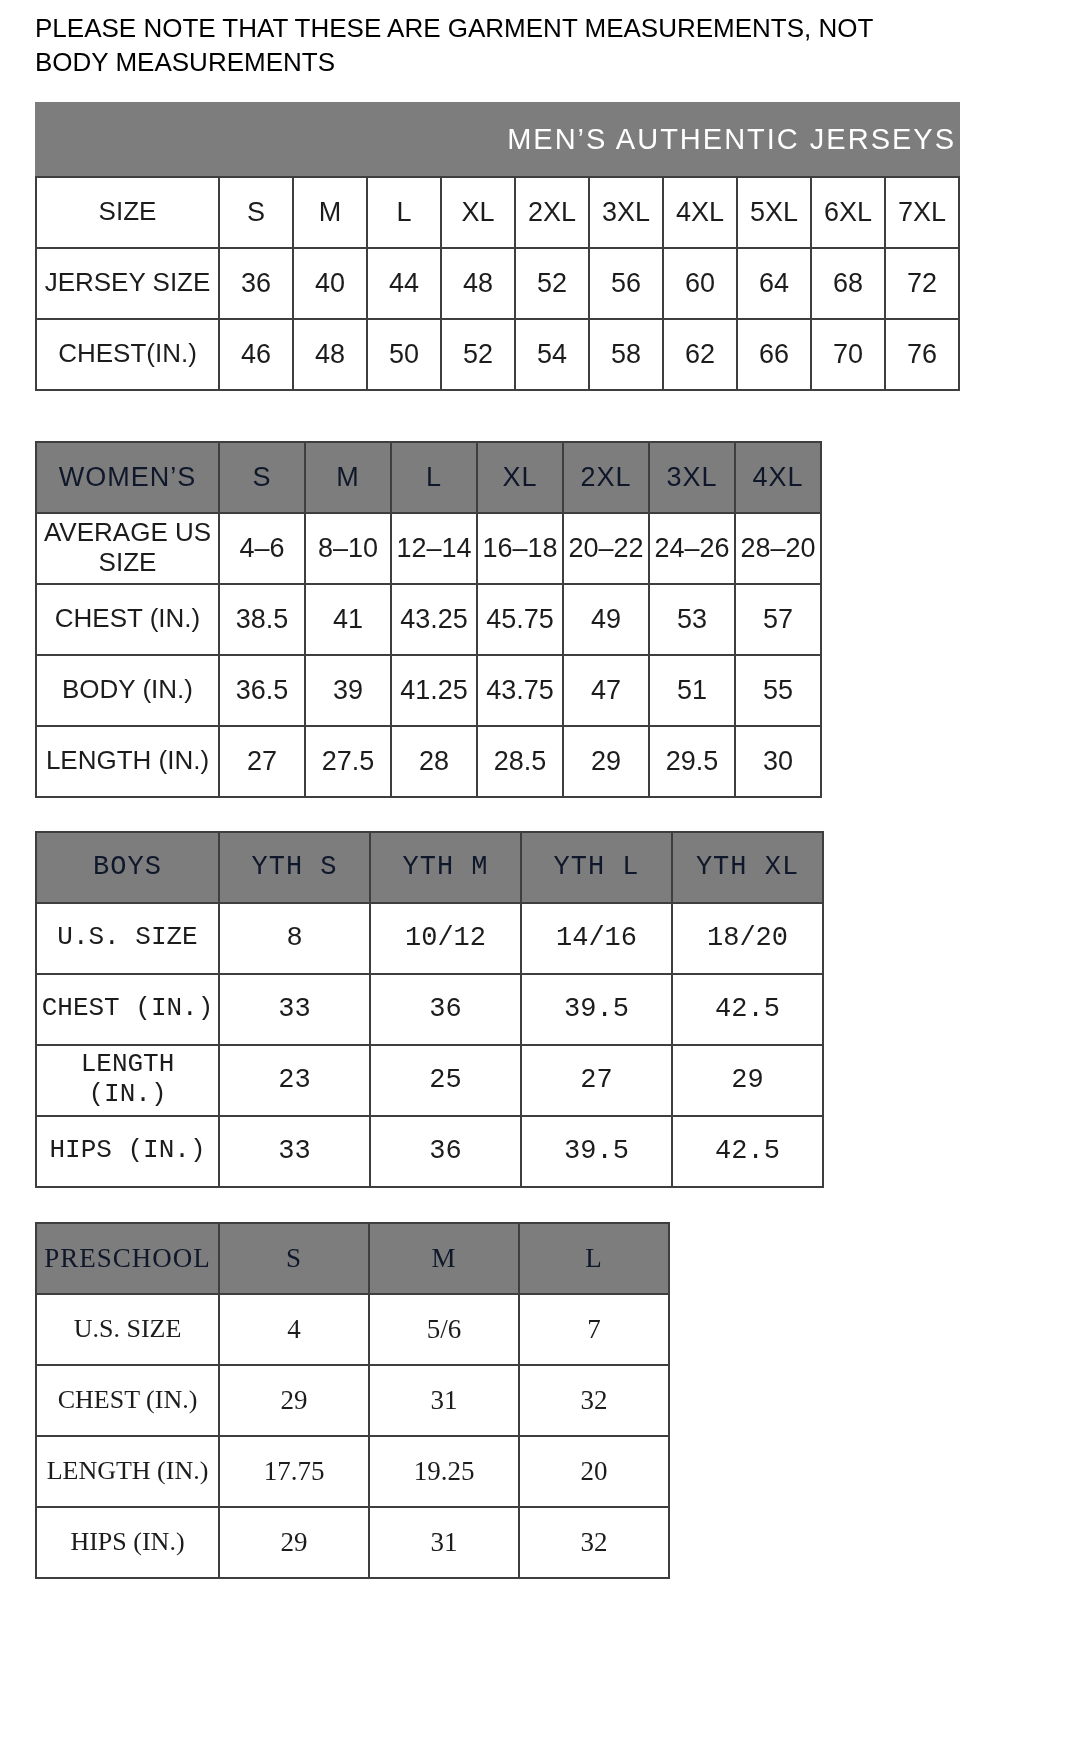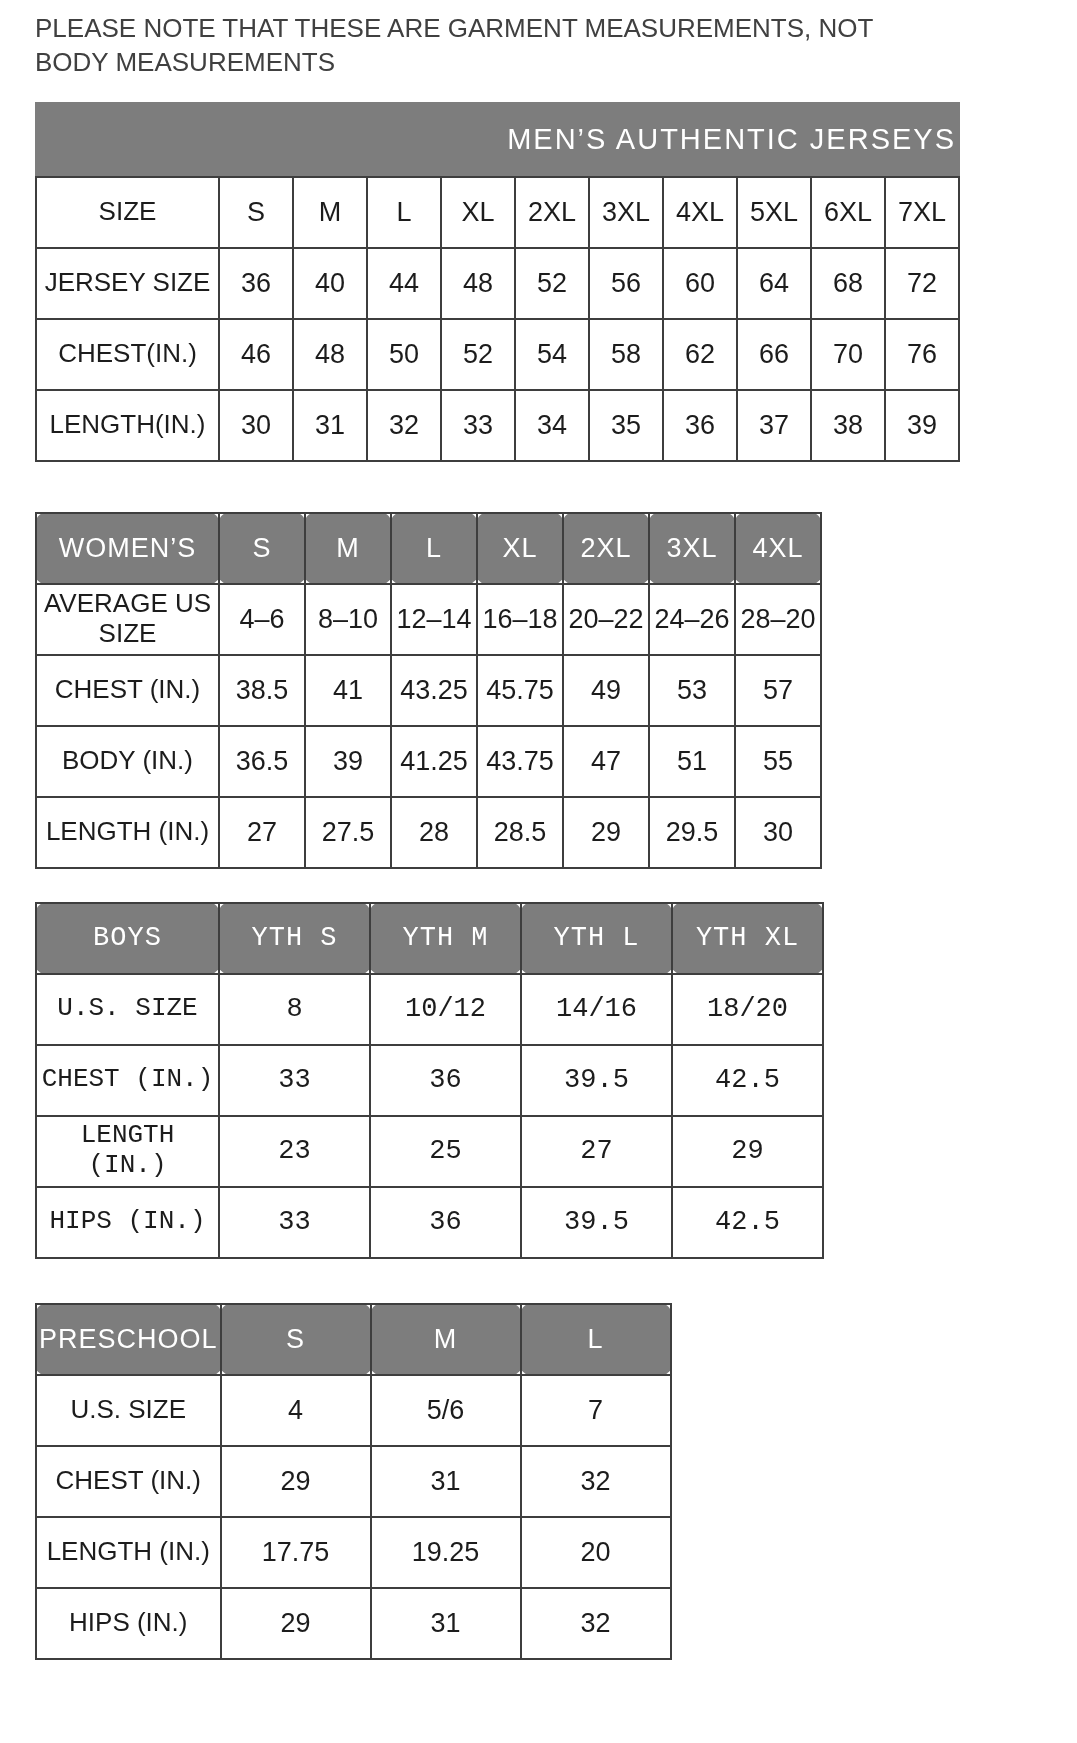--- a/index.html
+++ b/index.html
@@ -19,7 +19,7 @@
   }
   .note {
     margin:12px 35px 0 35px; max-width:880px;
-    color:#404040; font-size:26px; line-height:1.3; font-weight:400;
+    color:#000000; font-size:26px; line-height:1.3; font-weight:400;
   }
   table.sizing-table {
     border-collapse:collapse; table-layout:fixed;

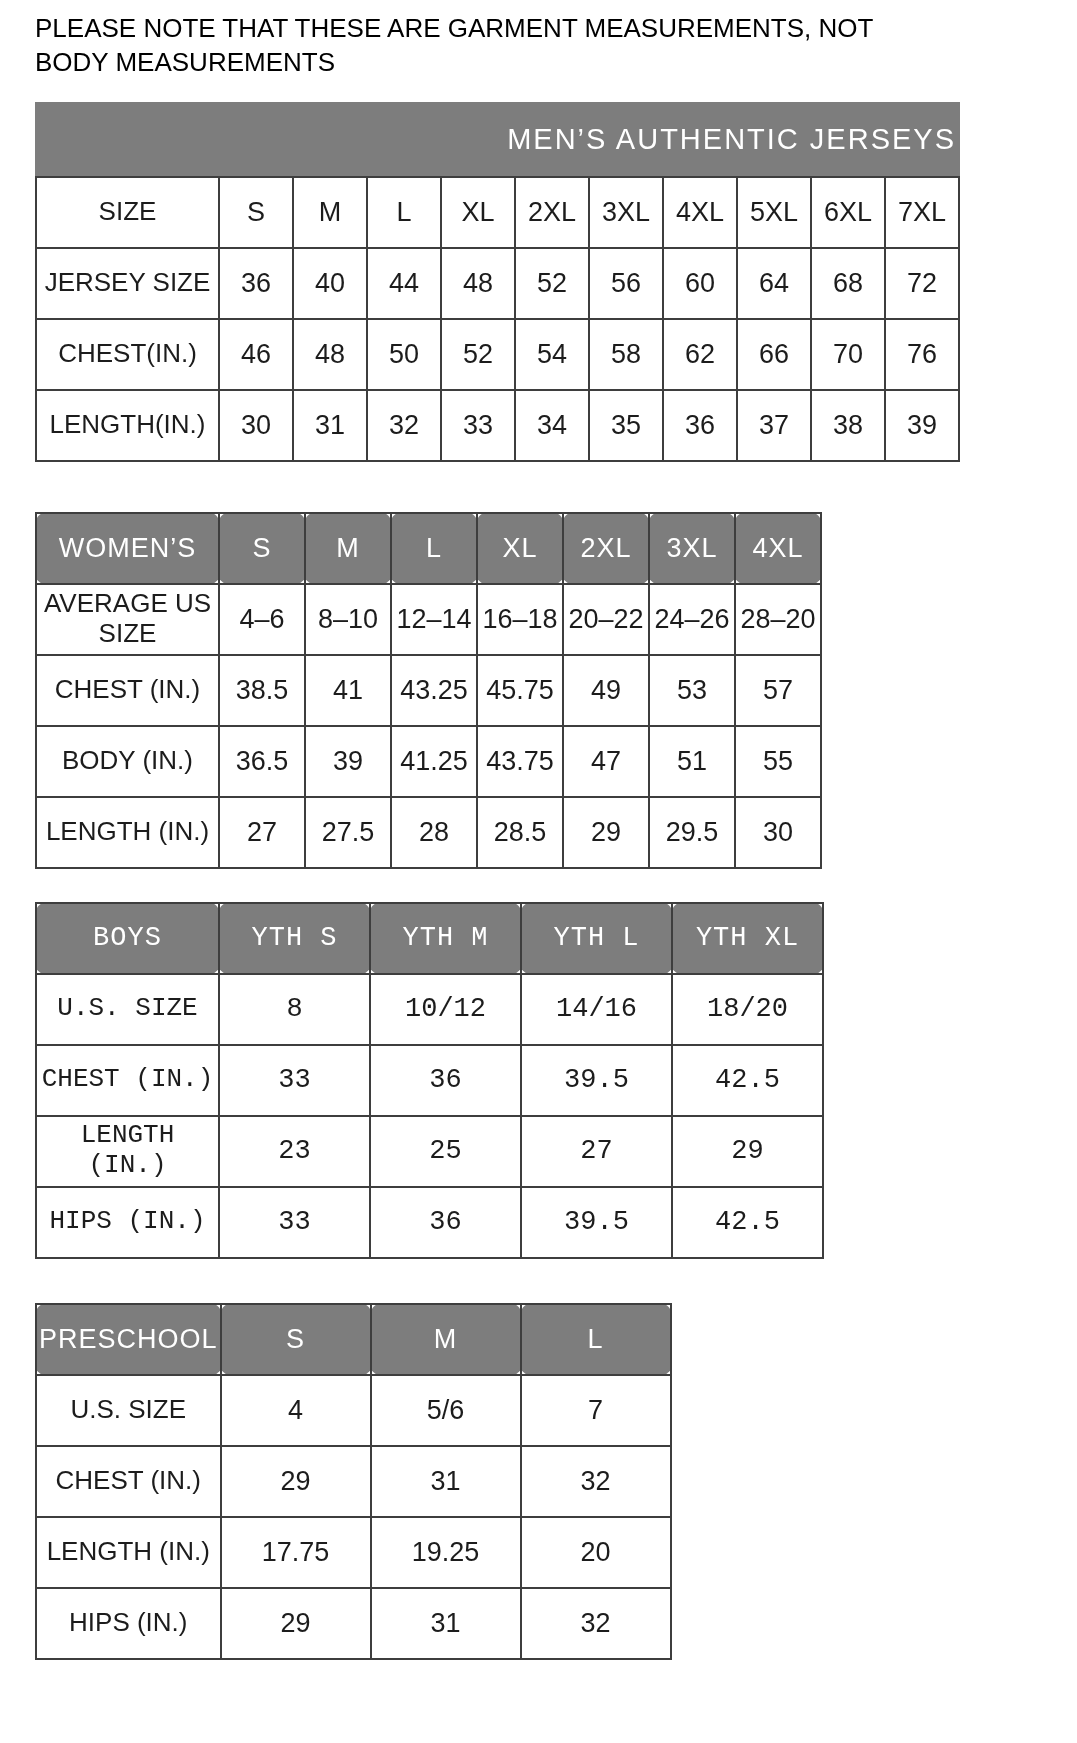--- a/index.html
+++ b/index.html
@@ -112,19 +112,6 @@
           <td>70</td>
           <td>76</td>
         </tr>
-        <tr>
-          <td class="label">LENGTH(IN.)</td>
-          <td>30</td>
-          <td>31</td>
-          <td>32</td>
-          <td>33</td>
-          <td>34</td>
-          <td>35</td>
-          <td>36</td>
-          <td>37</td>
-          <td>38</td>
-          <td>39</td>
-        </tr>
       </tbody>
     </table>
 

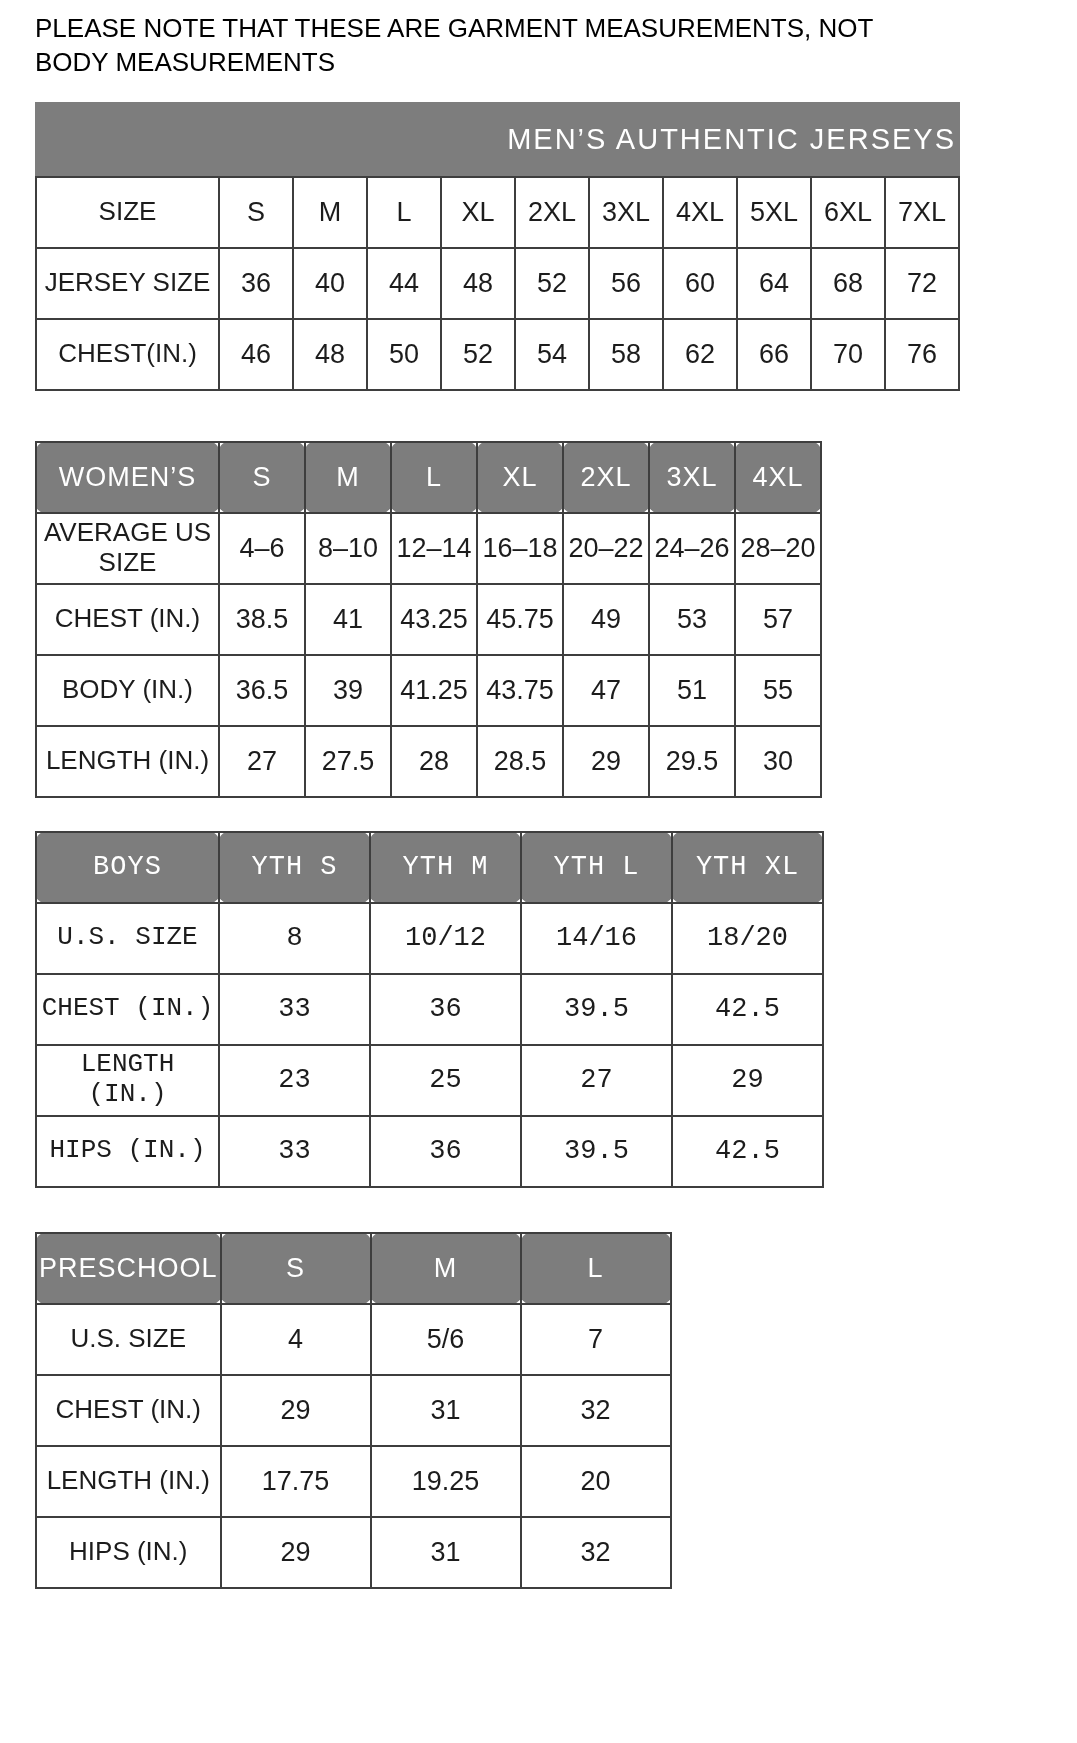--- a/index.html
+++ b/index.html
@@ -44,8 +44,8 @@
     height:72px; border:2px solid #7d7d7d; border-bottom:2px solid #3e3e3e;text-align:right;
   }
   .sizing-table th.ghead {
-    background:#7d7d7d; color:#ffffff;
-    font-size:27px; font-weight:400; letter-spacing:1px; height:69px;border-radius:9px;
+    background:#7d7d7d; color:#0f172a;
+    font-size:27px; font-weight:400; letter-spacing:1px; height:69px;
   }
 </style>
 </head>

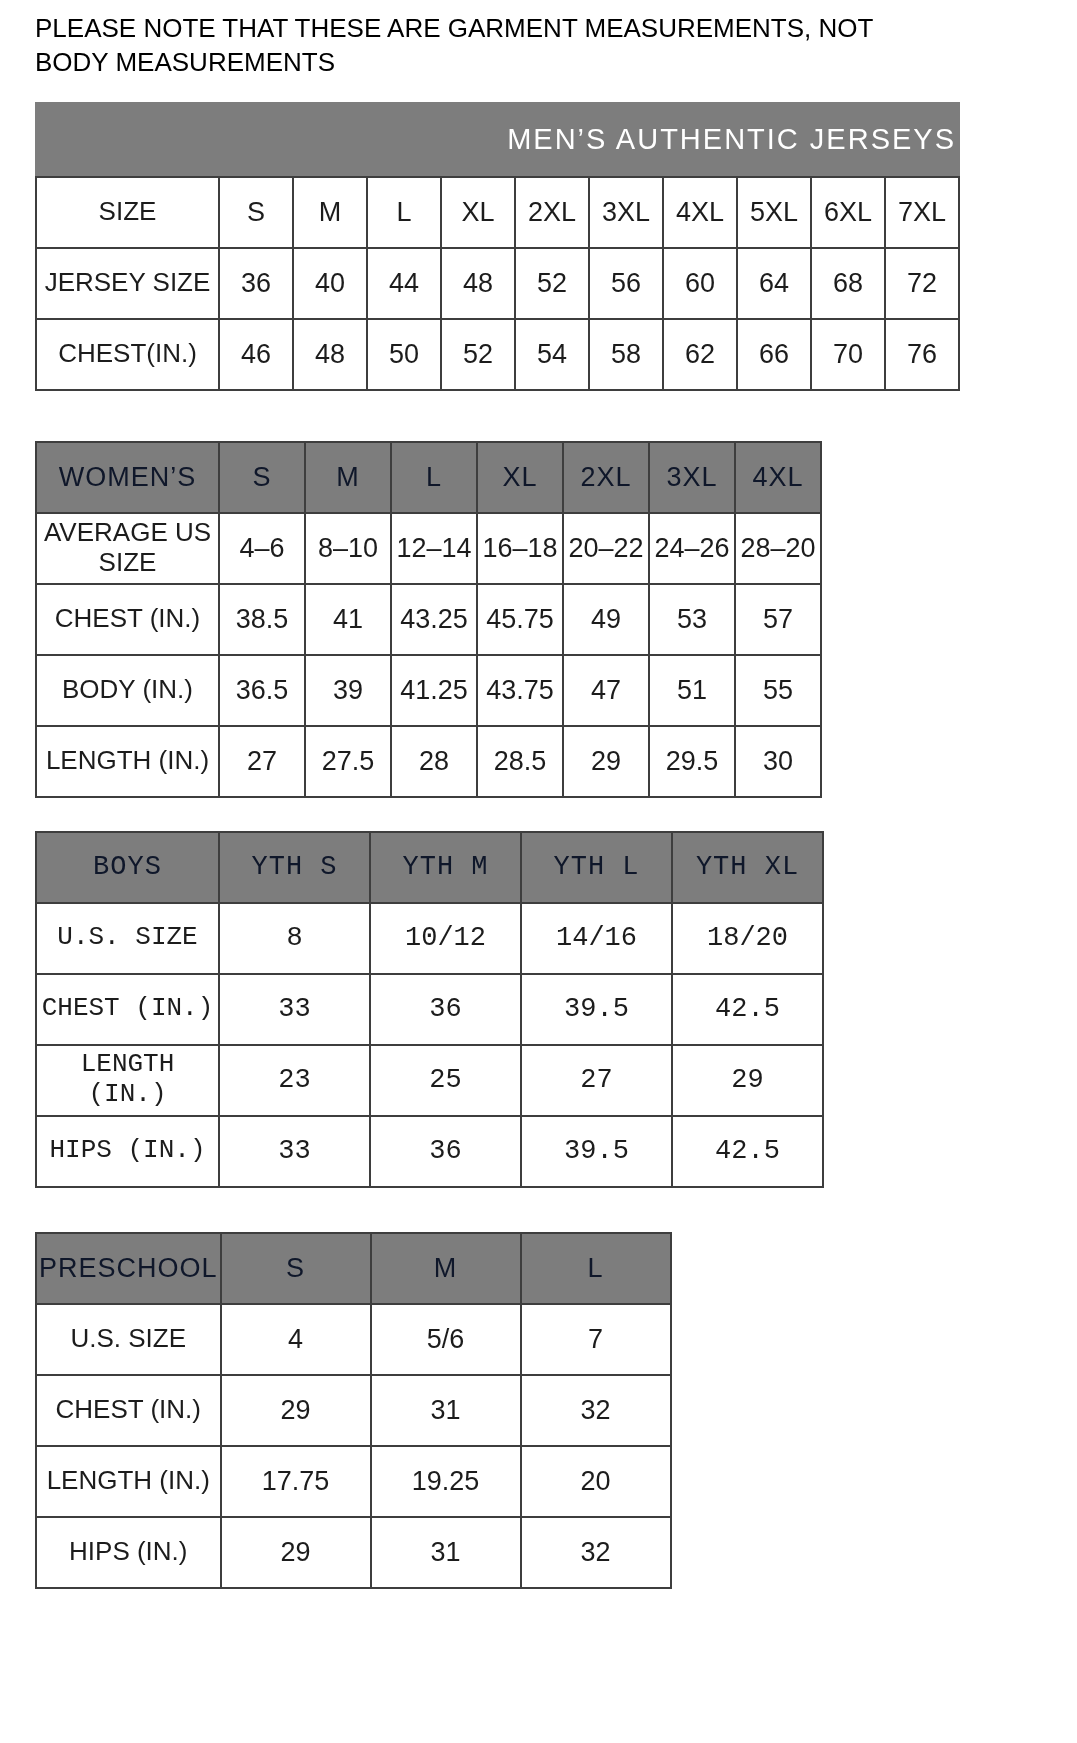--- a/index.html
+++ b/index.html
@@ -28,7 +28,7 @@
   #mens { margin-top:22px; }
   #womens { margin-top:50px; }
   #boys { margin-top:33px;font-family:Liberation Mono, monospace; }
-  #preschool { margin-top:44px; }
+  #preschool { margin-top:34px;font-family:Liberation Serif, serif; }
   .sizing-table td, .sizing-table th {
     border:2px solid #3e3e3e;
     text-align:center; vertical-align:middle;

